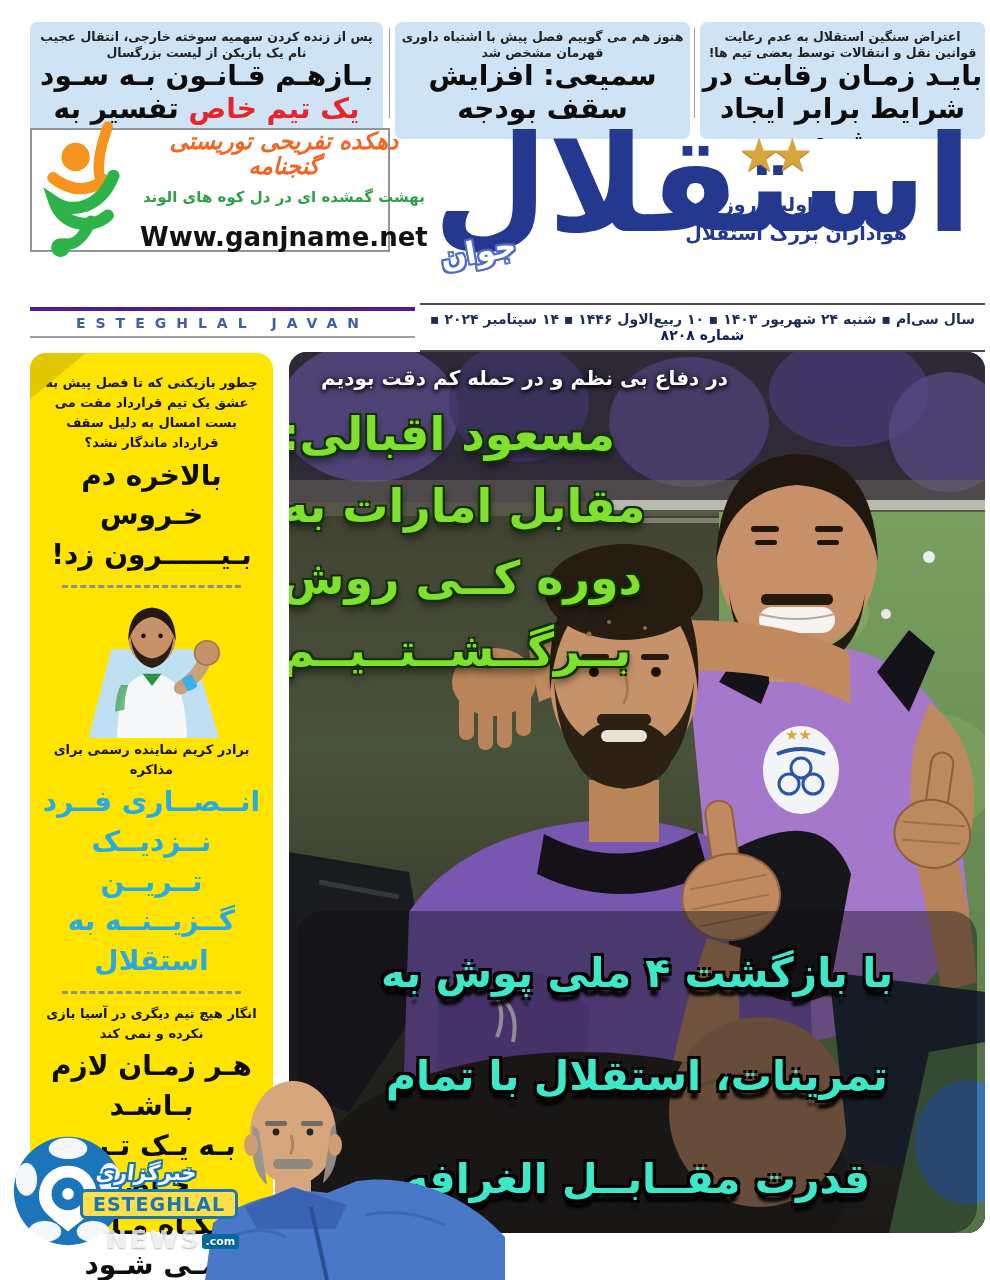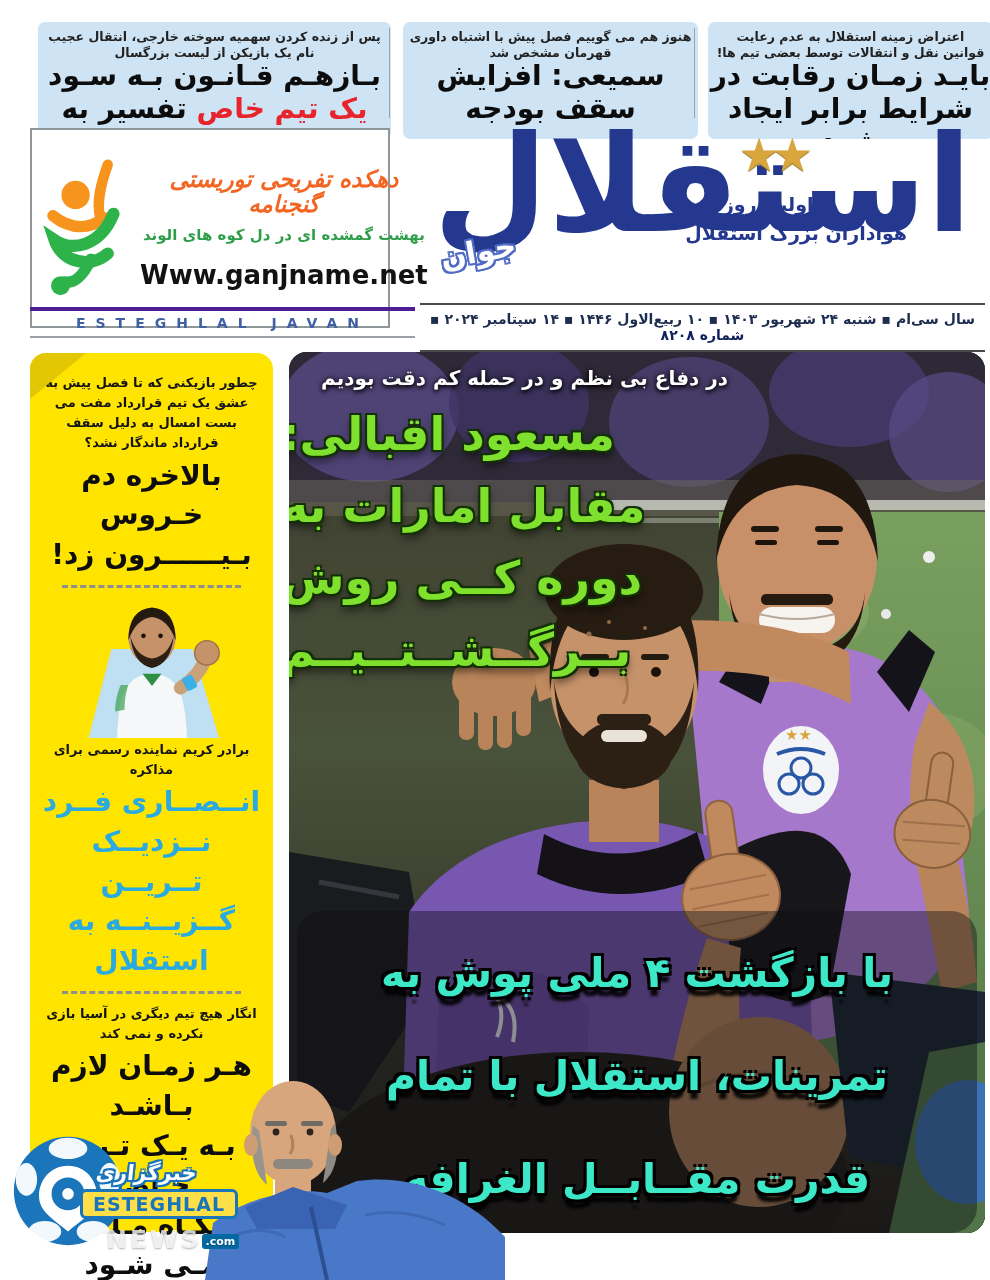--- a/index.html
+++ b/index.html
@@ -8,7 +8,7 @@
 
   
   .hbox{position:absolute;top:22px;height:117px;background:#cee3f3;border-radius:7px;
-        direction:rtl;text-align:center;overflow:hidden;margin-left:8px;}
+        direction:rtl;text-align:center;overflow:hidden;}
   .hbox .kicker{font-size:12.5px;font-weight:bold;color:#222;margin-top:7px;line-height:1.25;
         padding:0 6px;}
   .hbox .big{font-size:28px;font-weight:900;color:#0c0c0c;line-height:1.16;letter-spacing:-.5px;}

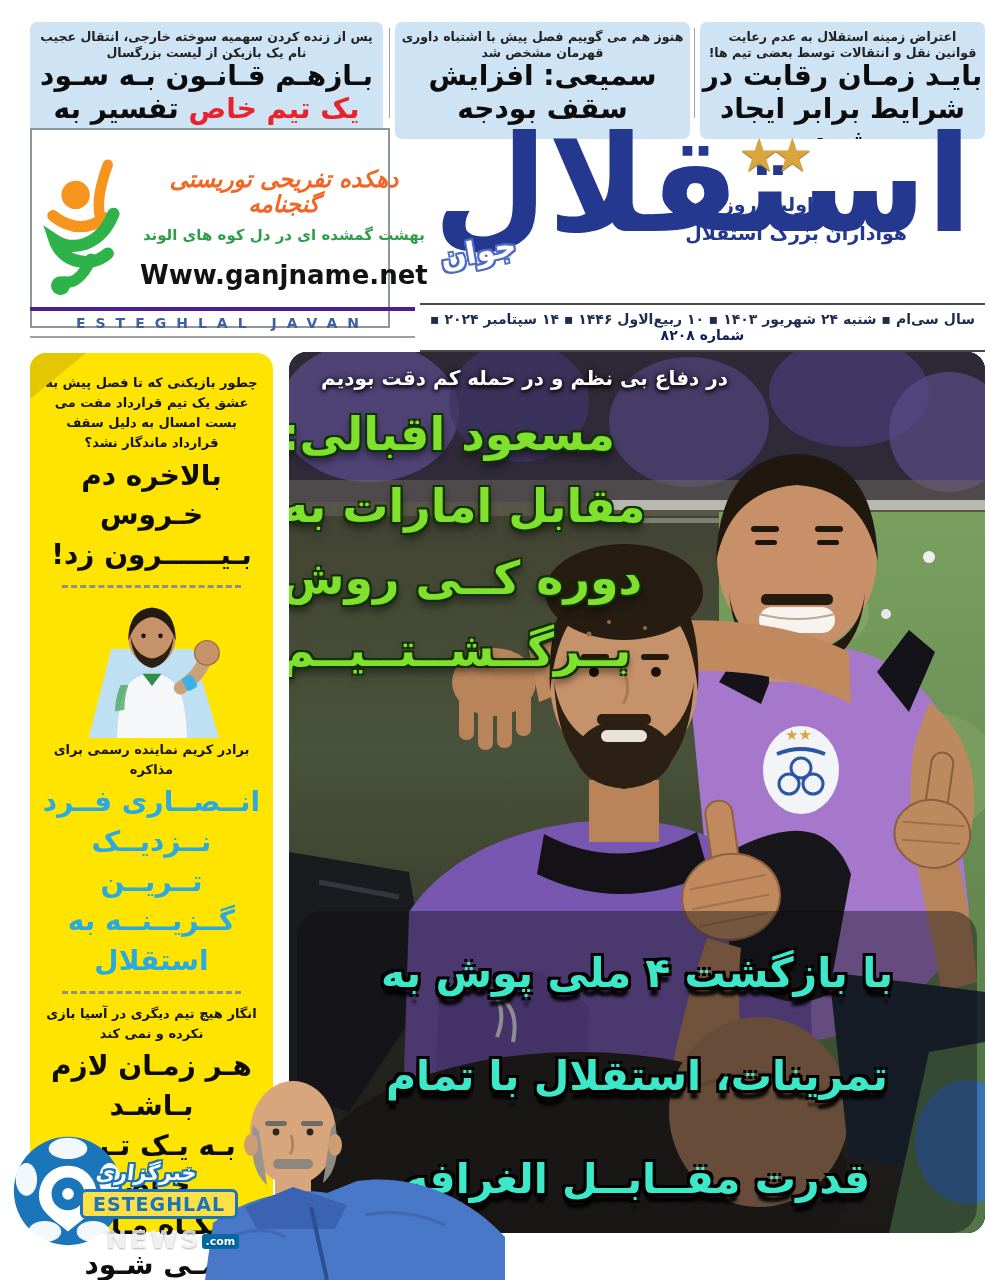--- a/index.html
+++ b/index.html
@@ -101,7 +101,7 @@
 <div class="page">
 
   <div class="hbox" style="left:700px;width:285px;">
-    <div class="kicker">اعتراض زمینه استقلال به عدم رعایت قوانین نقل و انتقالات توسط بعضی تیم ها!</div>
+    <div class="kicker">اعتراض سنگین استقلال به عدم رعایت قوانین نقل و انتقالات توسط بعضی تیم ها!</div>
     <div class="big">بایـد زمـان رقابت در</div>
     <div class="big">شرایط برابر ایجاد شود</div>
   </div>

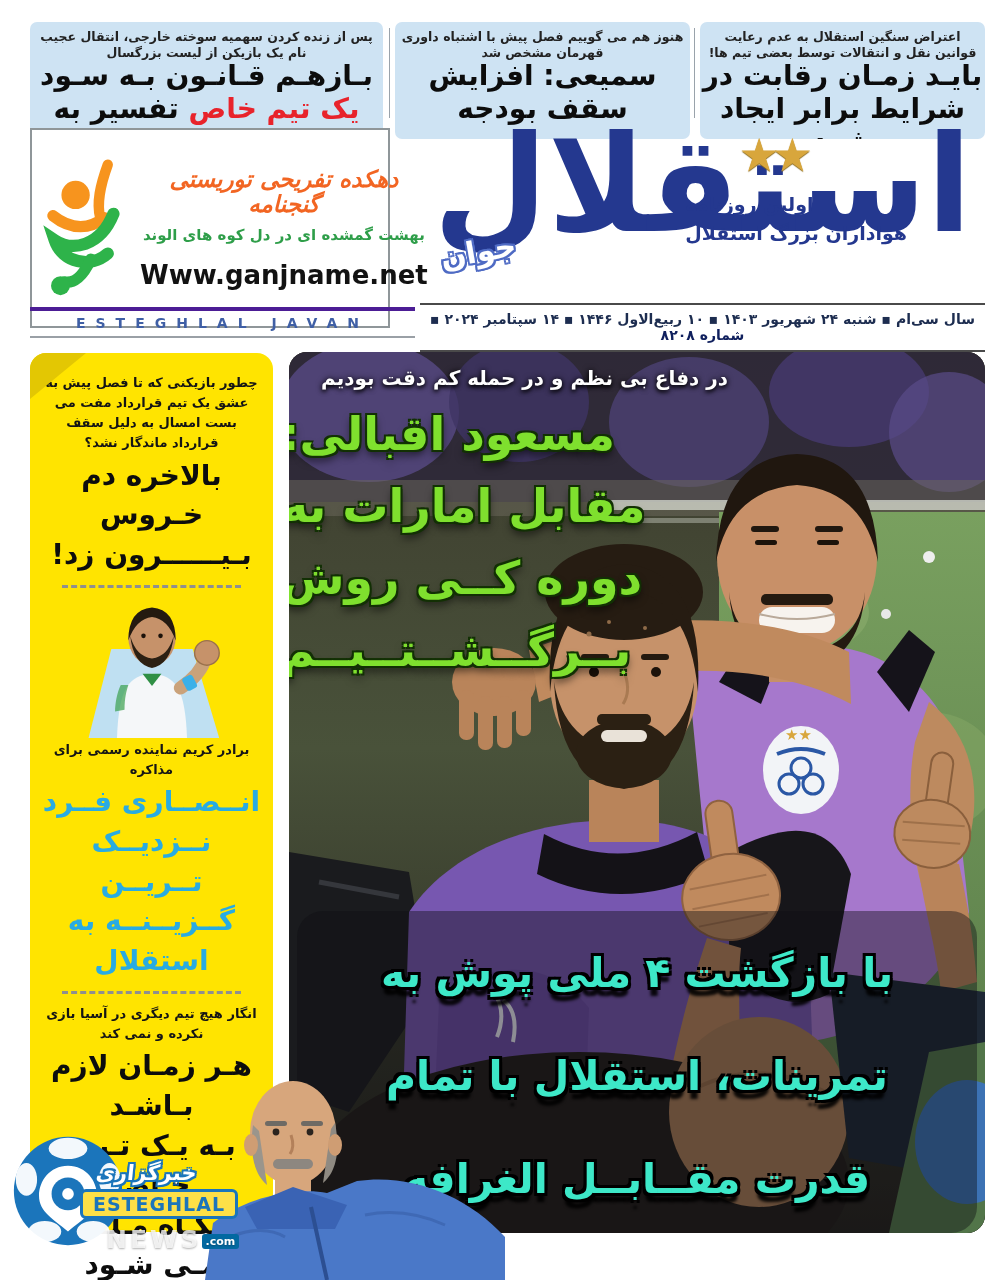--- a/index.html
+++ b/index.html
@@ -16,7 +16,7 @@
   .vdiv{position:absolute;top:28px;width:1px;height:90px;background:#9aa3ab;}
 
   
-  .ad{position:absolute;left:30px;top:128px;width:360px;height:200px;background:#fff;
+  .ad{position:absolute;left:30px;top:128px;width:360px;height:124px;background:#fff;
       border:2px solid #8f9699;box-sizing:border-box;display:flex;align-items:center;}
   .ad-logo{width:104px;height:150px;flex:0 0 auto;margin-left:2px;}
   .ad-text{flex:1;direction:rtl;text-align:center;padding:4px 6px 4px 2px;}

